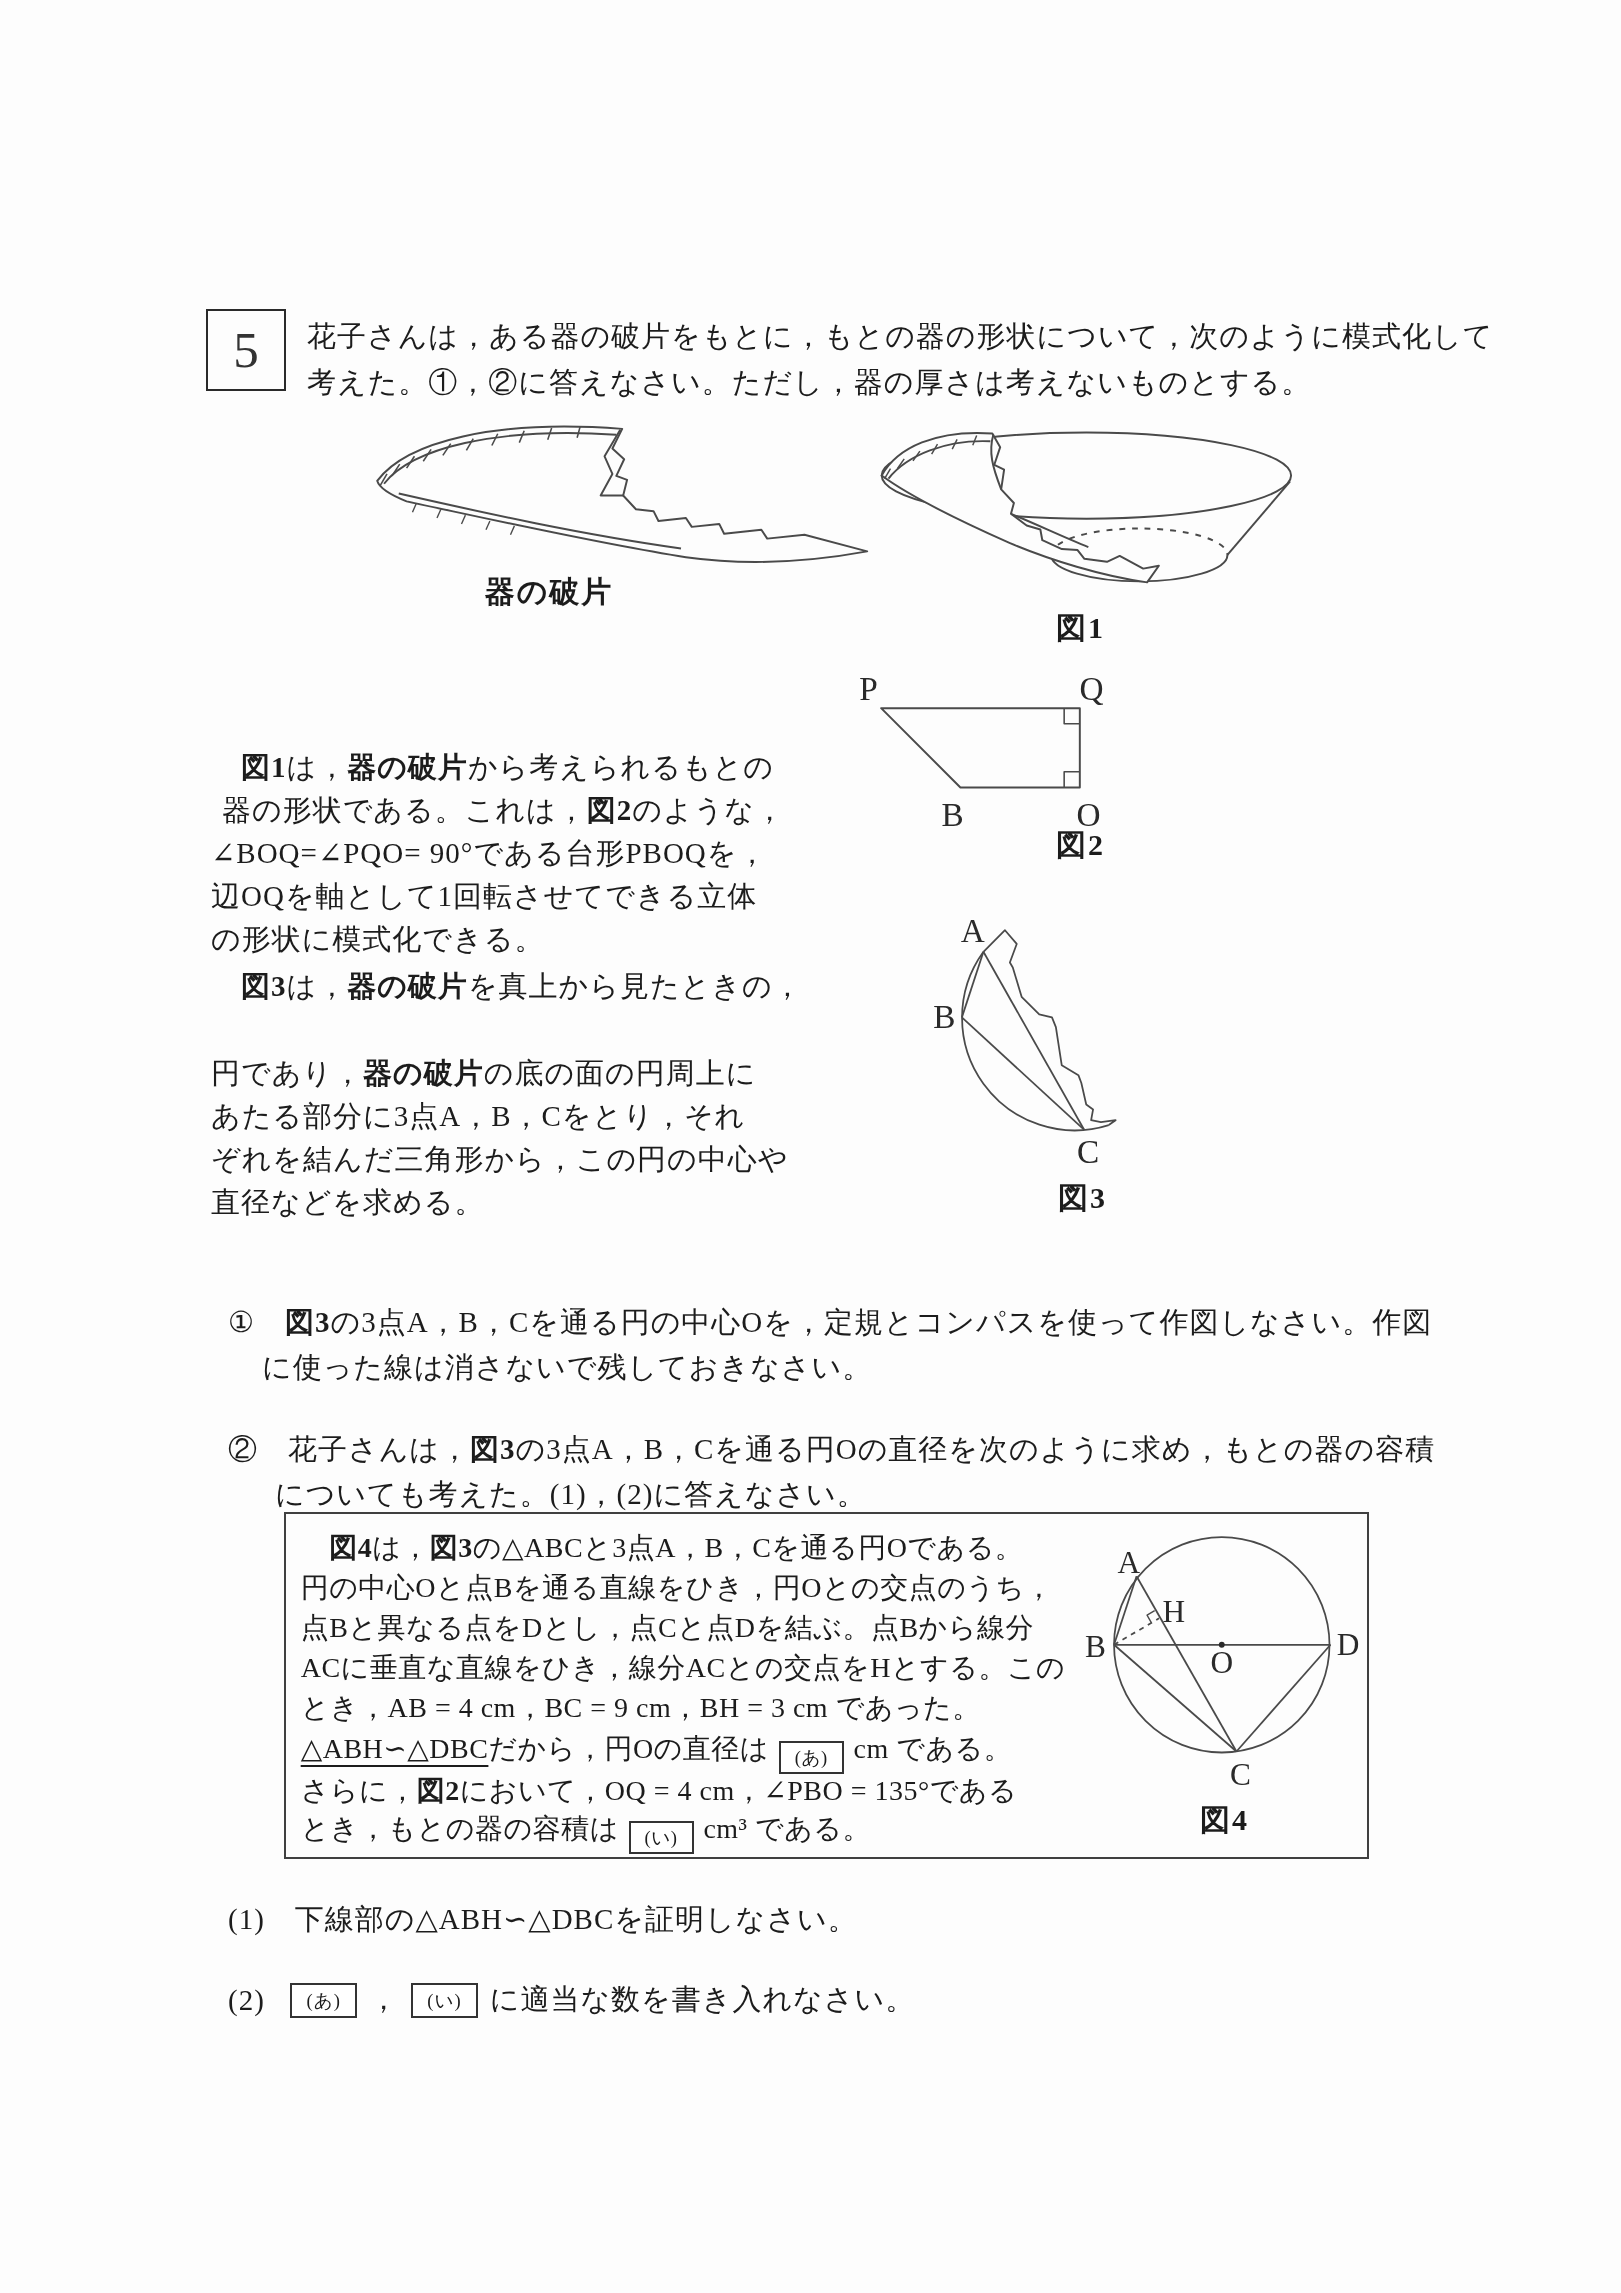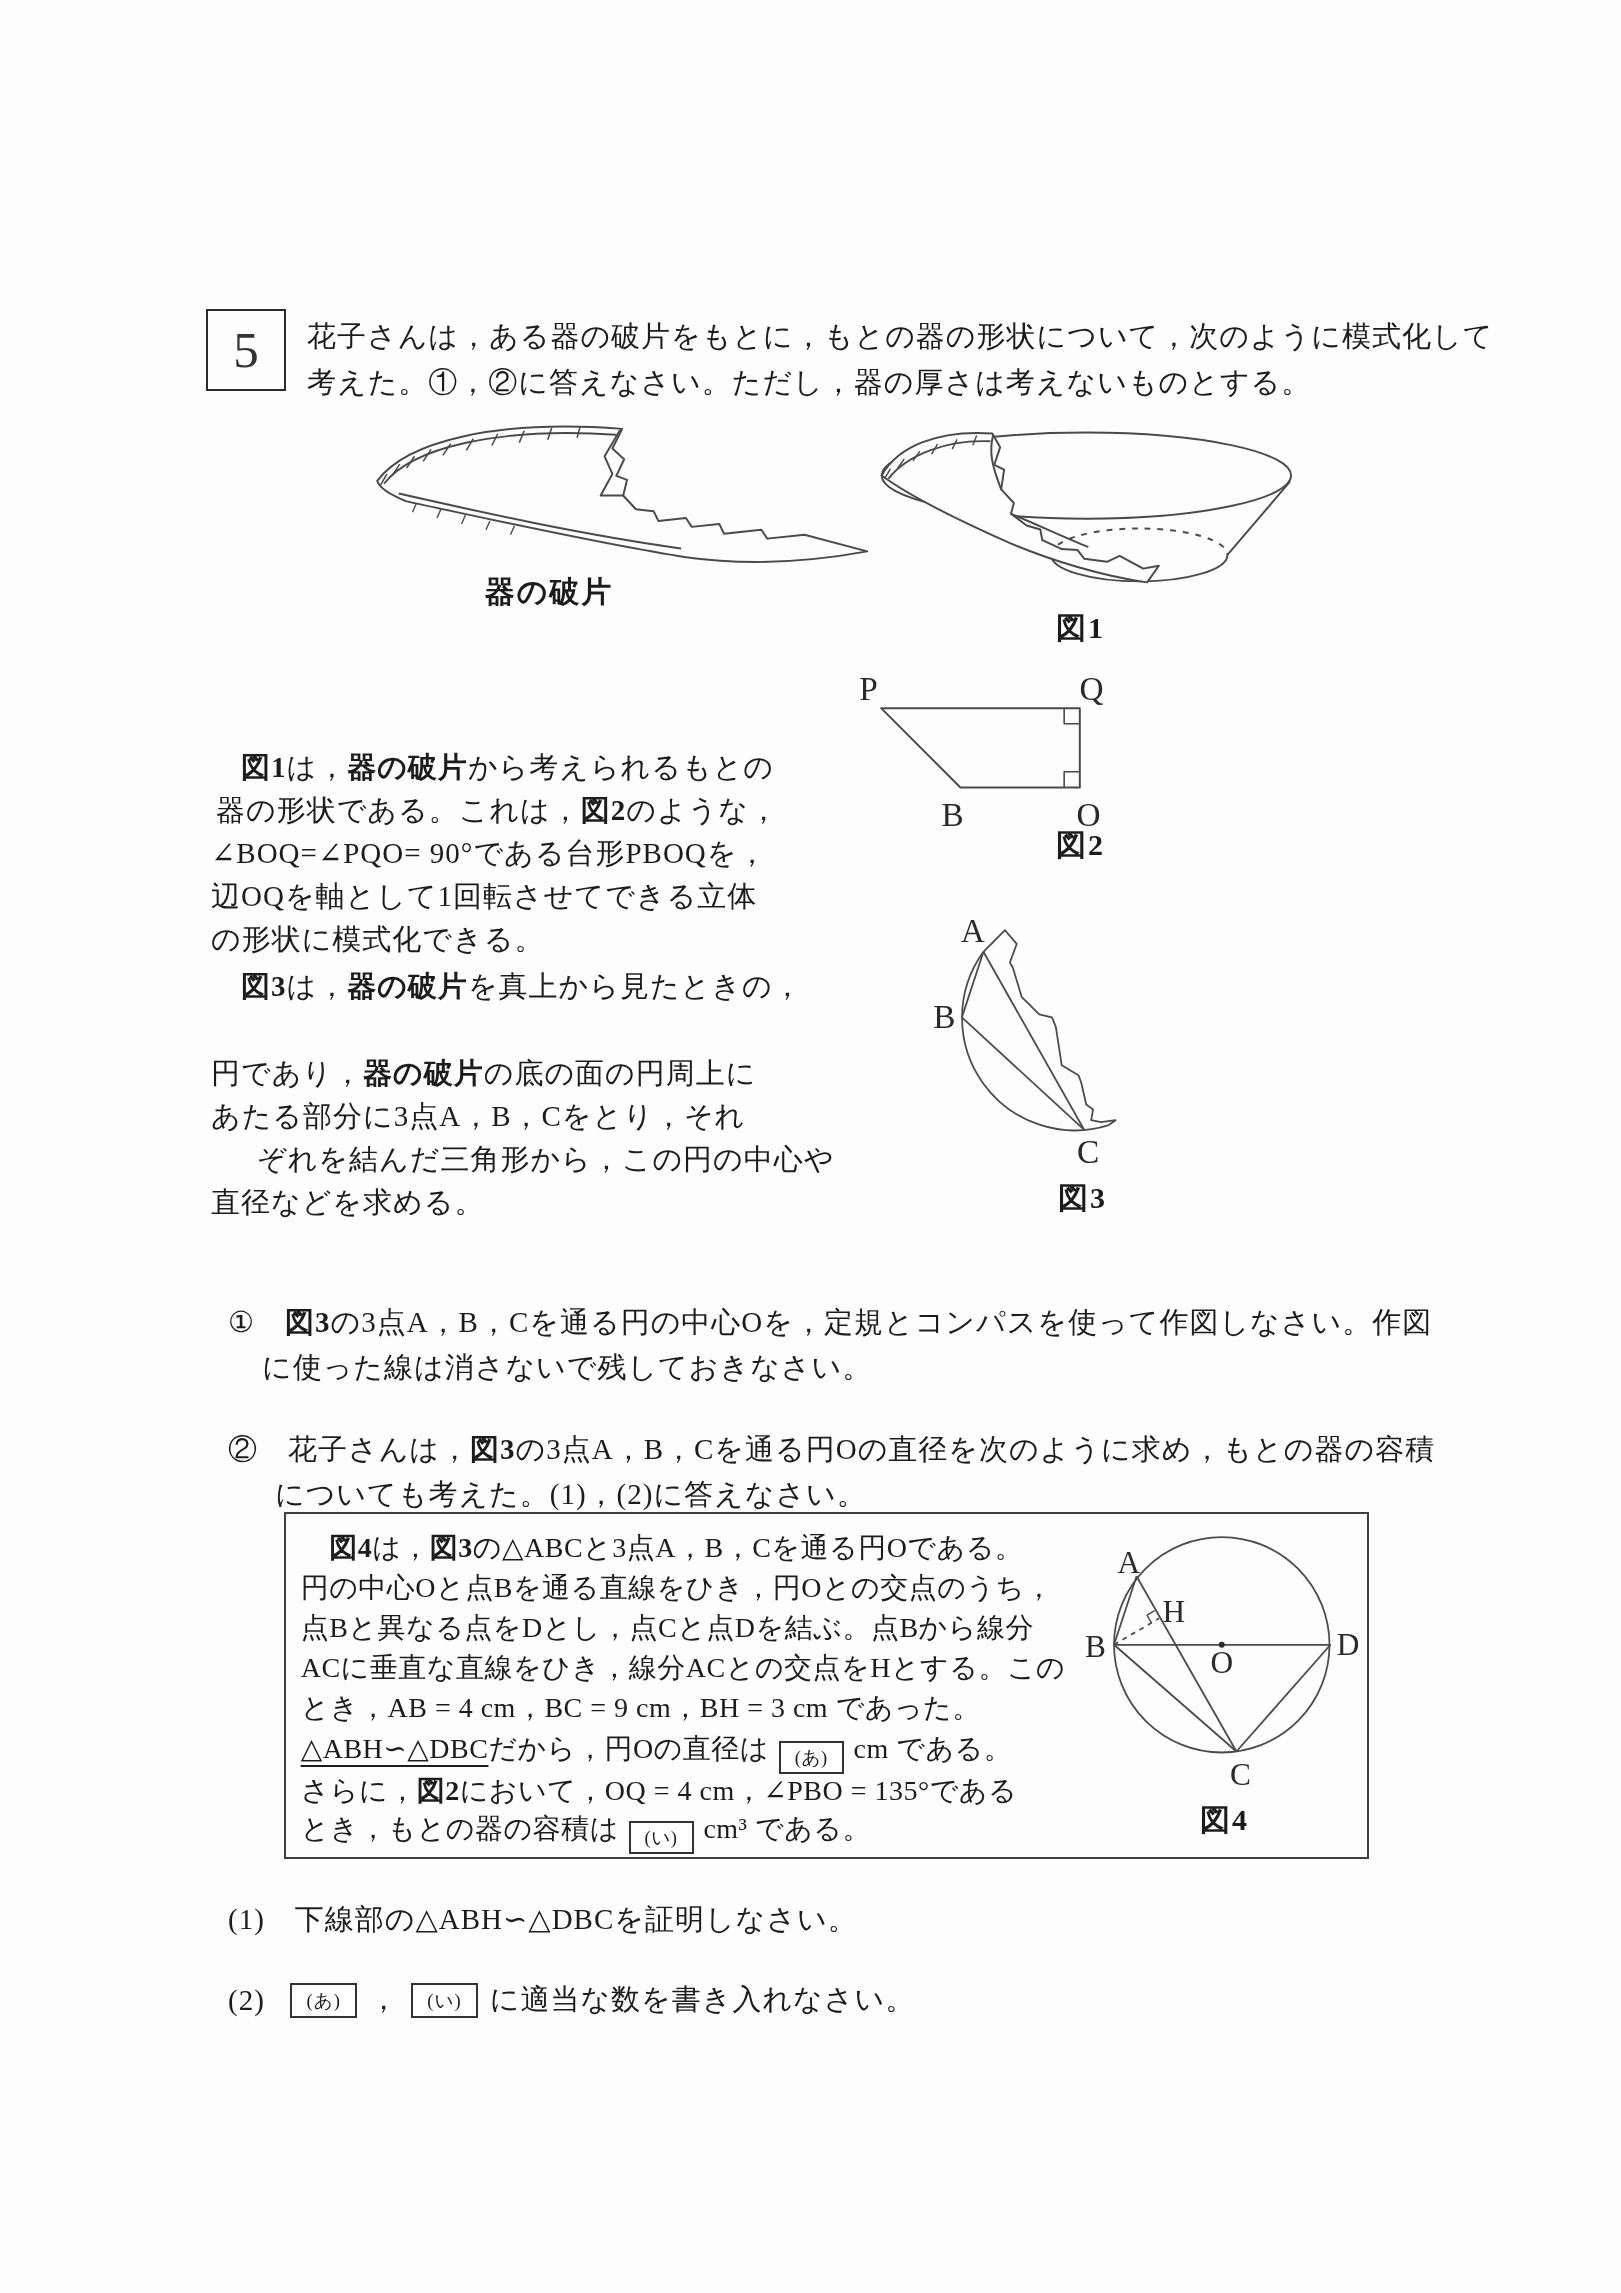--- a/index.html
+++ b/index.html
@@ -106,7 +106,7 @@
   <div class="caption" style="left:1019px;top:825px;width:123px;">図2</div>
 
   <div class="line" style="left:211px;top:749px;"><span>　</span><span class="bd">図1</span><span>は，</span><span class="bd">器の破片</span><span>から考えられるもとの</span></div>
-  <div class="line" style="left:216px;top:792px;"><span>器の形状である。これは，</span><span class="bd">図2</span><span>のような，</span></div>
+  <div class="line" style="left:222px;top:792px;"><span>器の形状である。これは，</span><span class="bd">図2</span><span>のような，</span></div>
   <div class="line" style="left:211px;top:835px;"><span>∠BOQ=∠PQO= 90°である台形PBOQを，</span></div>
   <div class="line" style="left:211px;top:878px;"><span>辺OQを軸として1回転させてできる立体</span></div>
   <div class="line" style="left:211px;top:921px;"><span>の形状に模式化できる。</span></div>

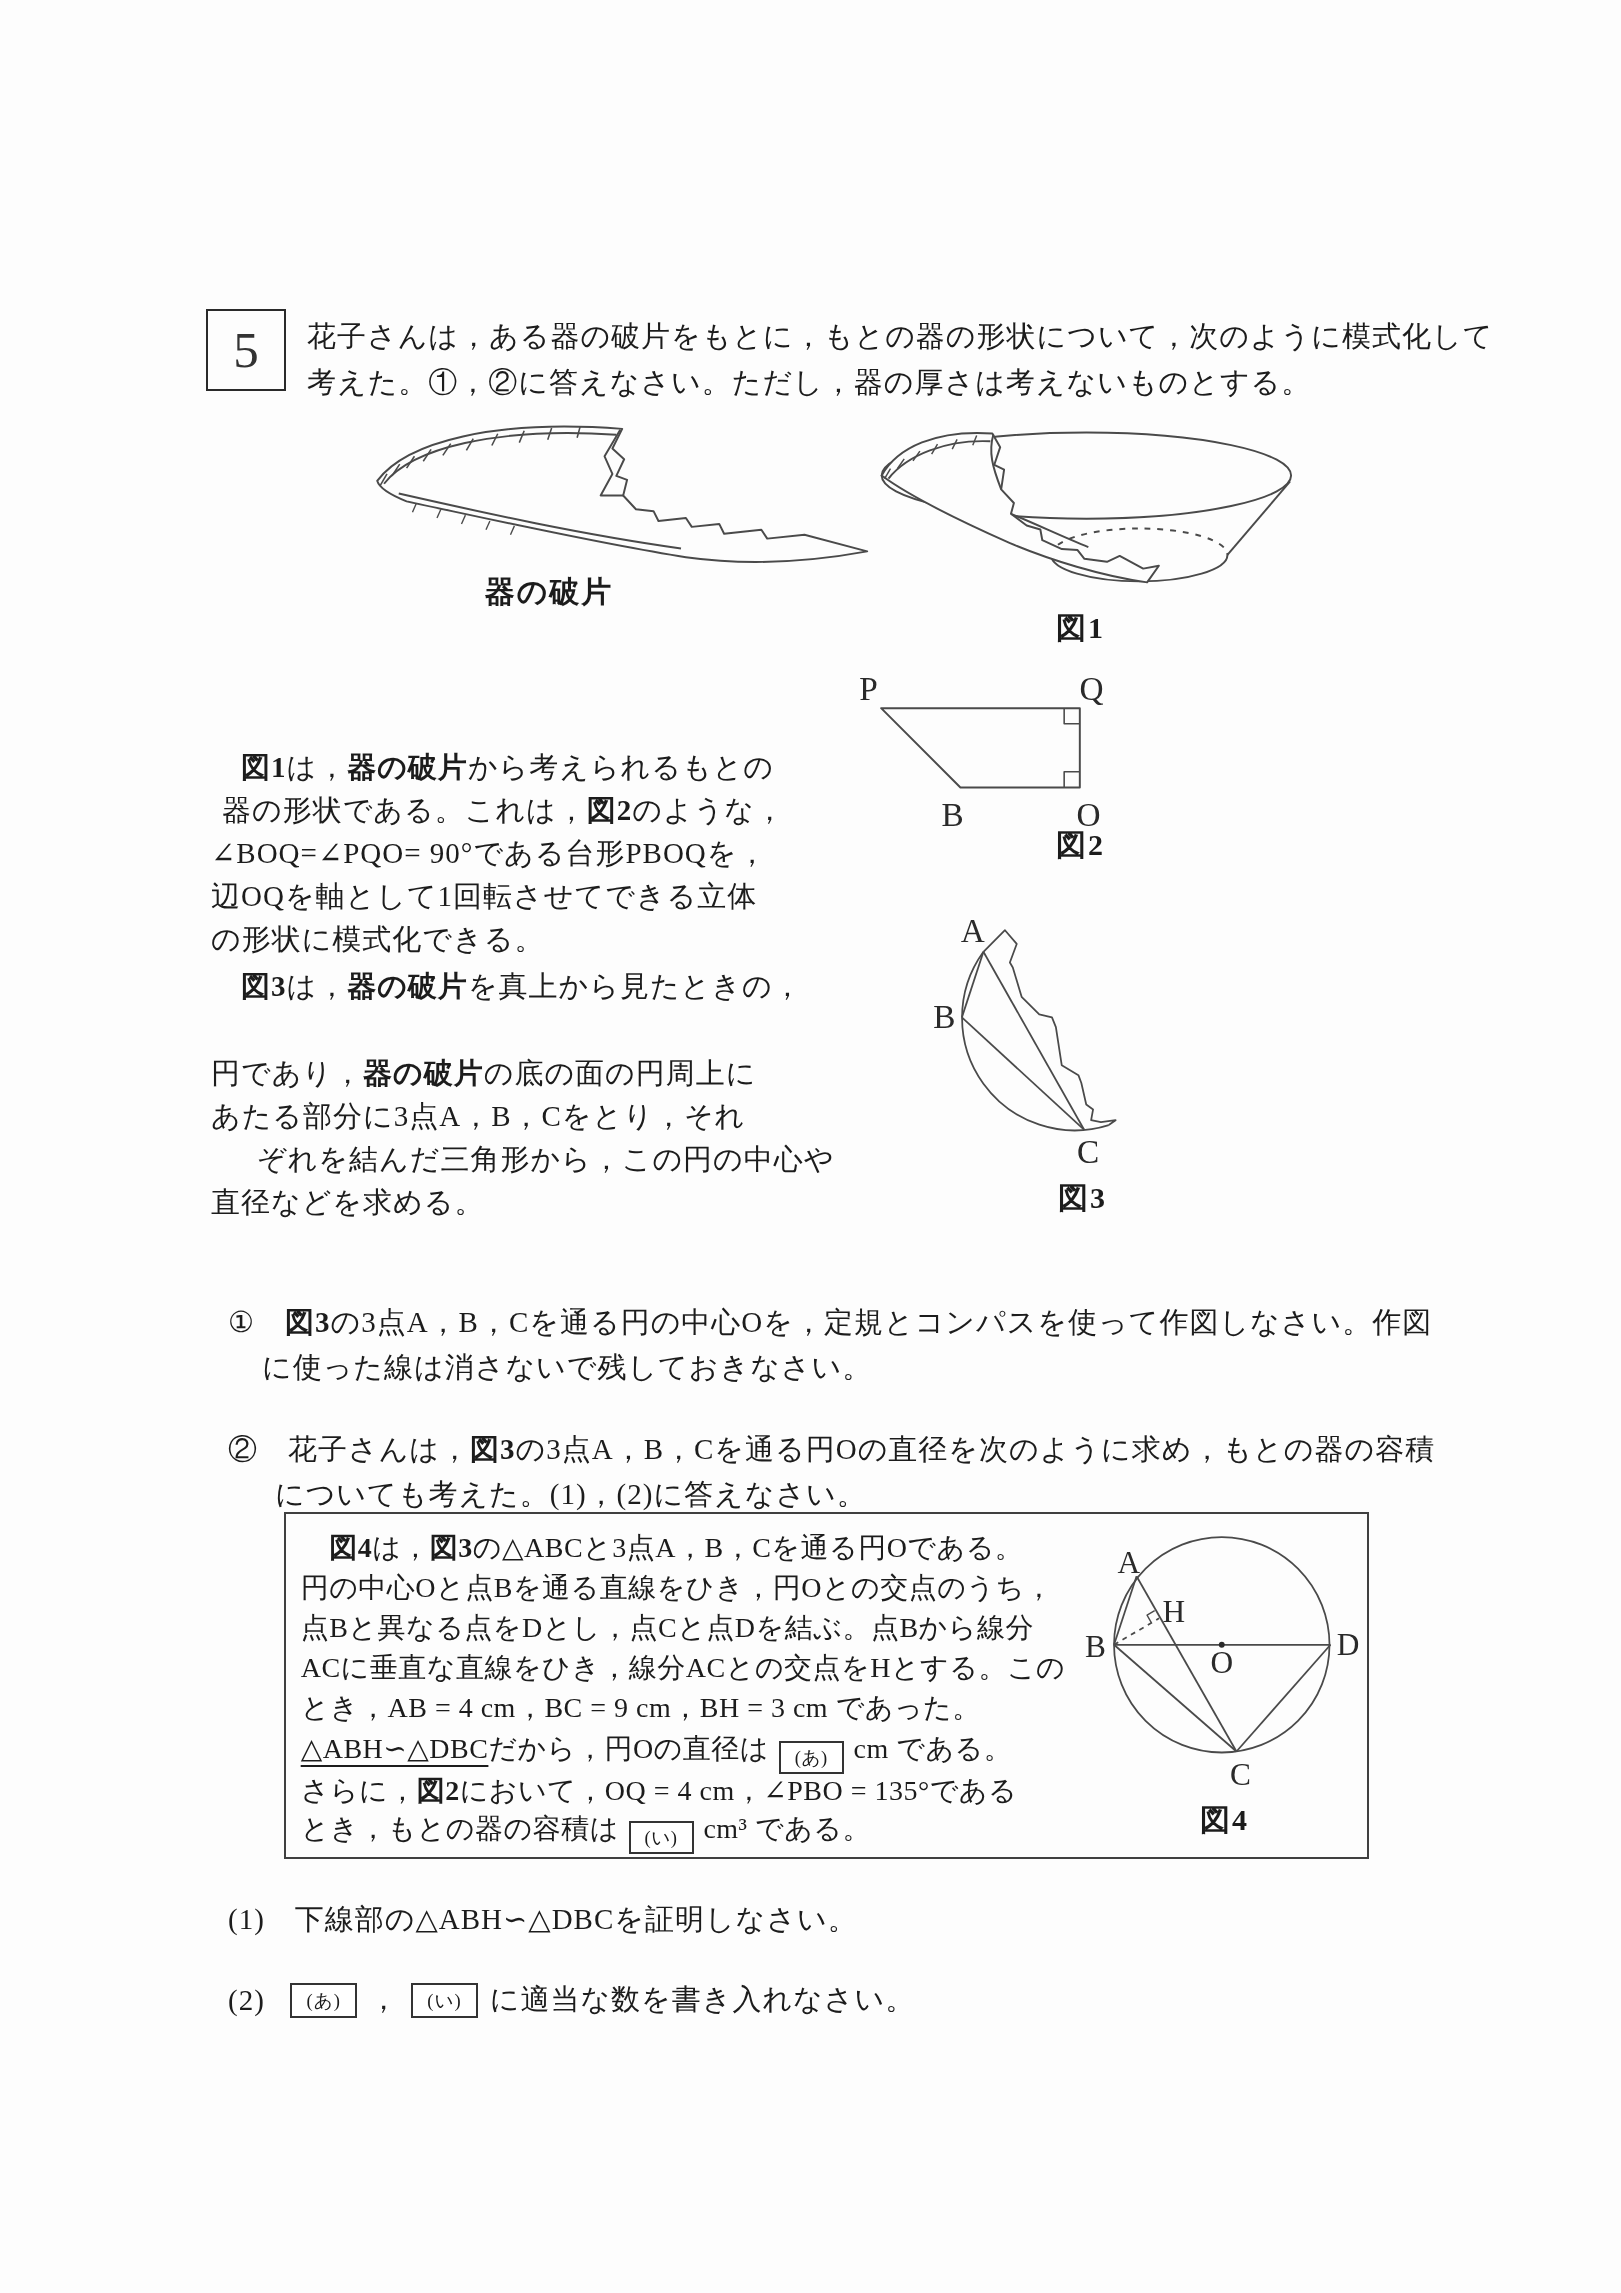--- a/index.html
+++ b/index.html
@@ -113,7 +113,7 @@
   <div class="line" style="left:211px;top:968px;"><span>　</span><span class="bd">図3</span><span>は，</span><span class="bd">器の破片</span><span>を真上から見たときの，</span></div>
   <div class="line" style="left:211px;top:1055px;"><span>円であり，</span><span class="bd">器の破片</span><span>の底の面の円周上に</span></div>
   <div class="line" style="left:211px;top:1098px;"><span>あたる部分に3点A，B，Cをとり，それ</span></div>
-  <div class="line" style="left:211px;top:1141px;margin-left:46px;"><span>ぞれを結んだ三角形から，この円の中心や</span></div>
+  <div class="line" style="left:211px;top:1141px;"><span>ぞれを結んだ三角形から，この円の中心や</span></div>
   <div class="line" style="left:211px;top:1184px;"><span>直径などを求める。</span></div>
 
   <svg style="left:863px;top:887px;" width="328" height="343" viewBox="0 0 335 350">

